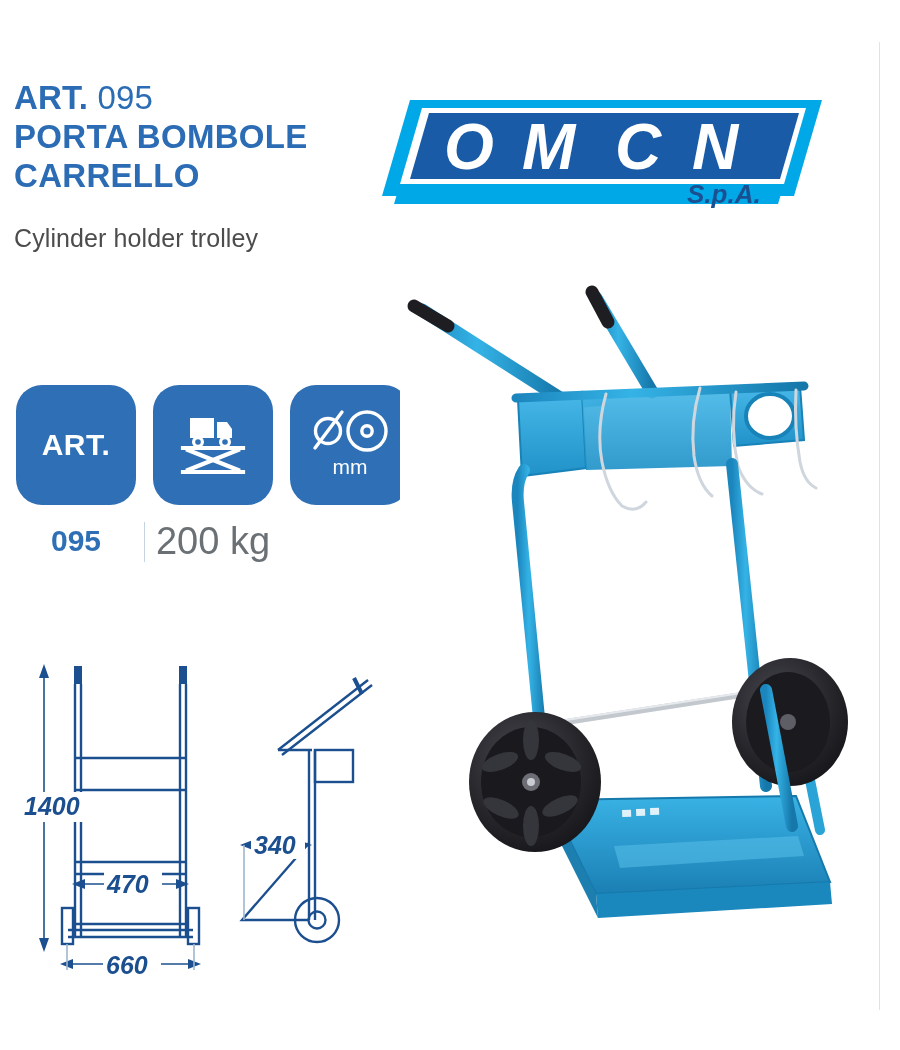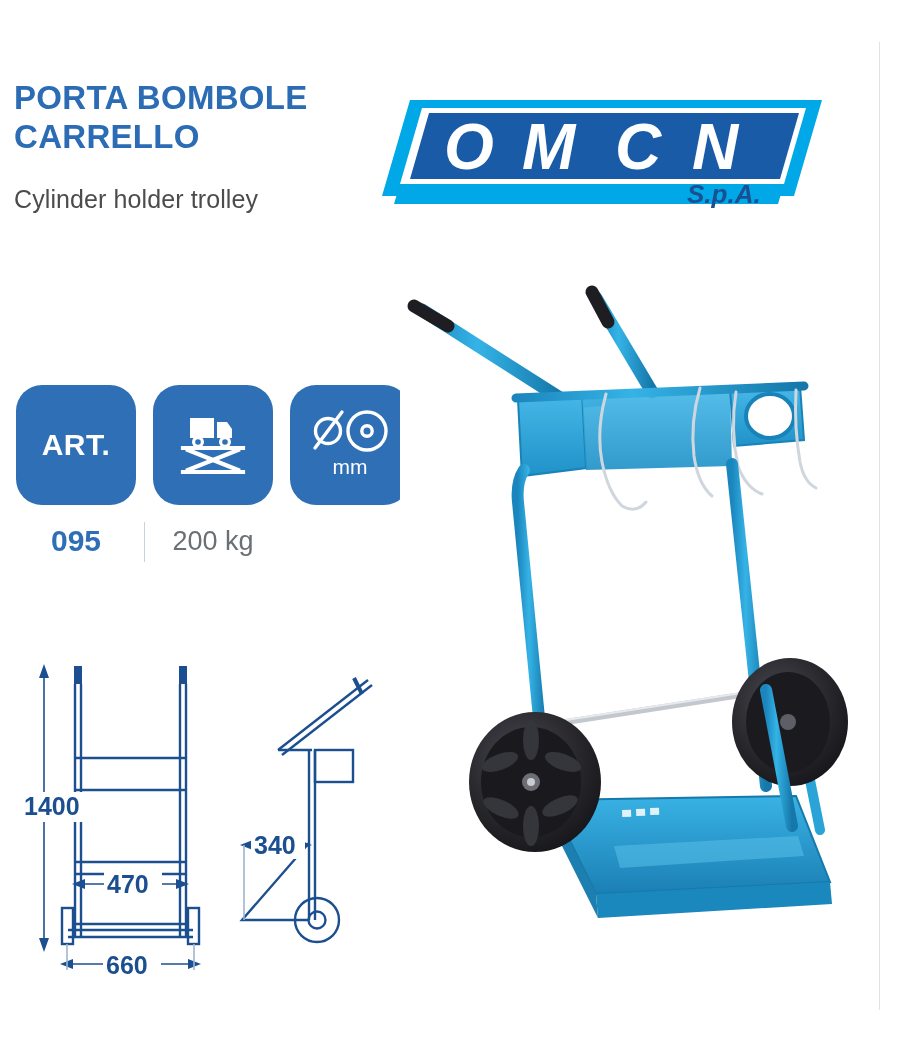--- a/index.html
+++ b/index.html
@@ -172,6 +172,10 @@
   <div class="page-divider"></div>
 
   <div class="heading">
+    <div class="h-art">
+      <span class="art-strong">ART.</span>
+      <span class="art-num">095</span>
+    </div>
     <div class="h-title">PORTA BOMBOLE</div>
     <div class="h-title">CARRELLO</div>
     <div class="subs">

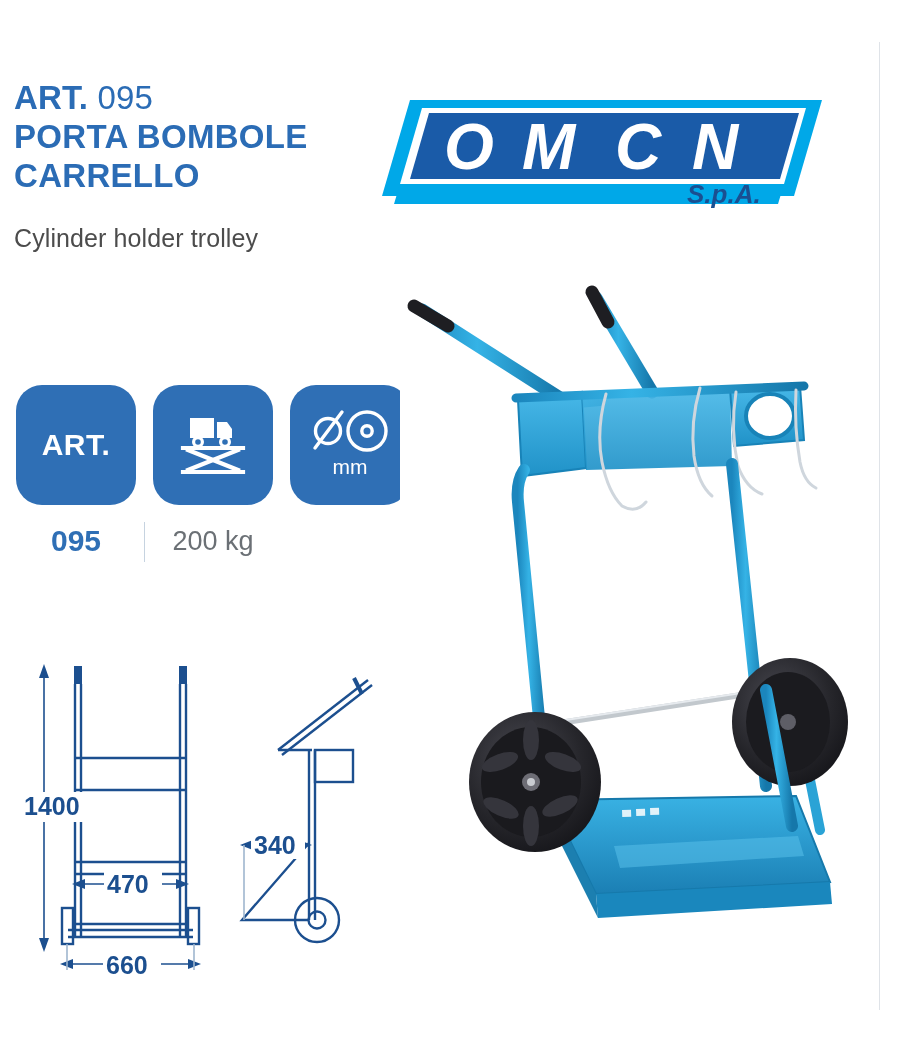--- a/index.html
+++ b/index.html
@@ -115,7 +115,7 @@
     width: 120px;
     margin-right: 17px;
     text-align: center;
-    font-size: 27px;
+    font-size: 38px;
     line-height: 44px;
     color: #6b7075;
     font-weight: 300;

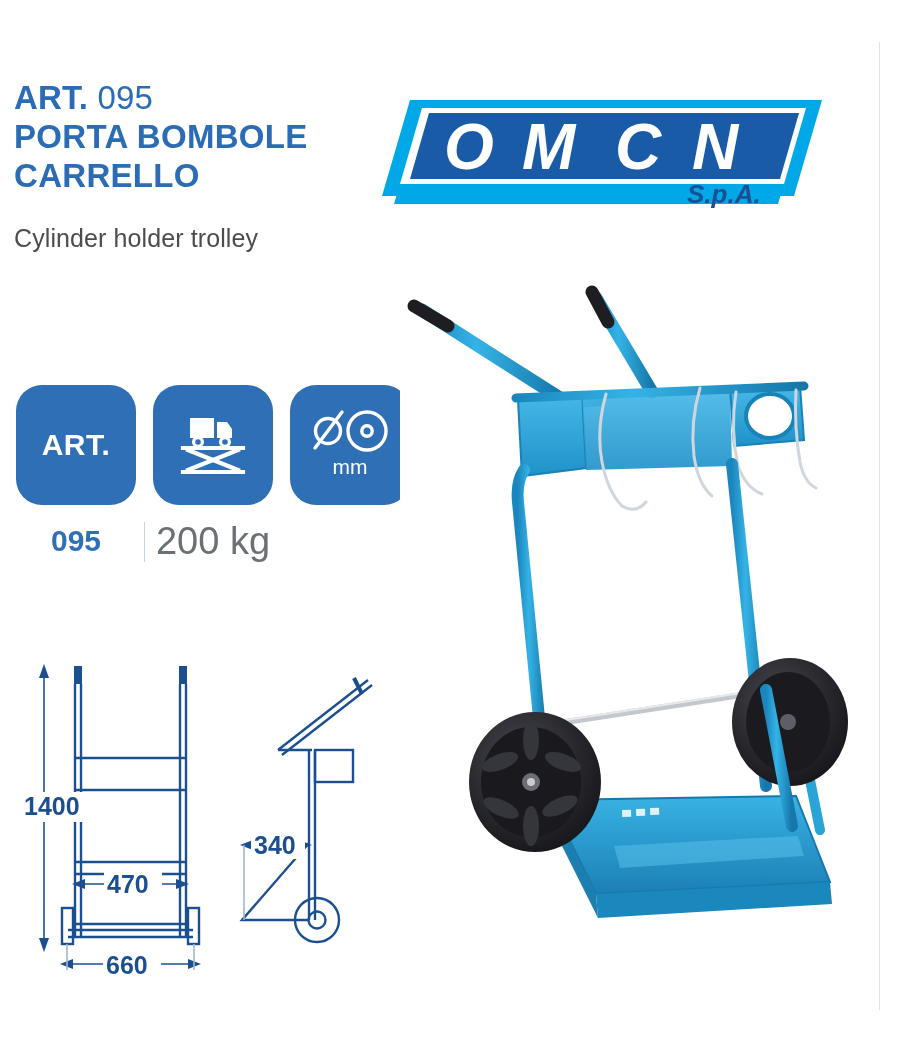--- a/index.html
+++ b/index.html
@@ -145,6 +145,7 @@
     top: 652px;
     width: 370px;
     height: 330px;
+    font-style: italic;
   }
   .drawing svg { display: block; }
   .dim-text {

